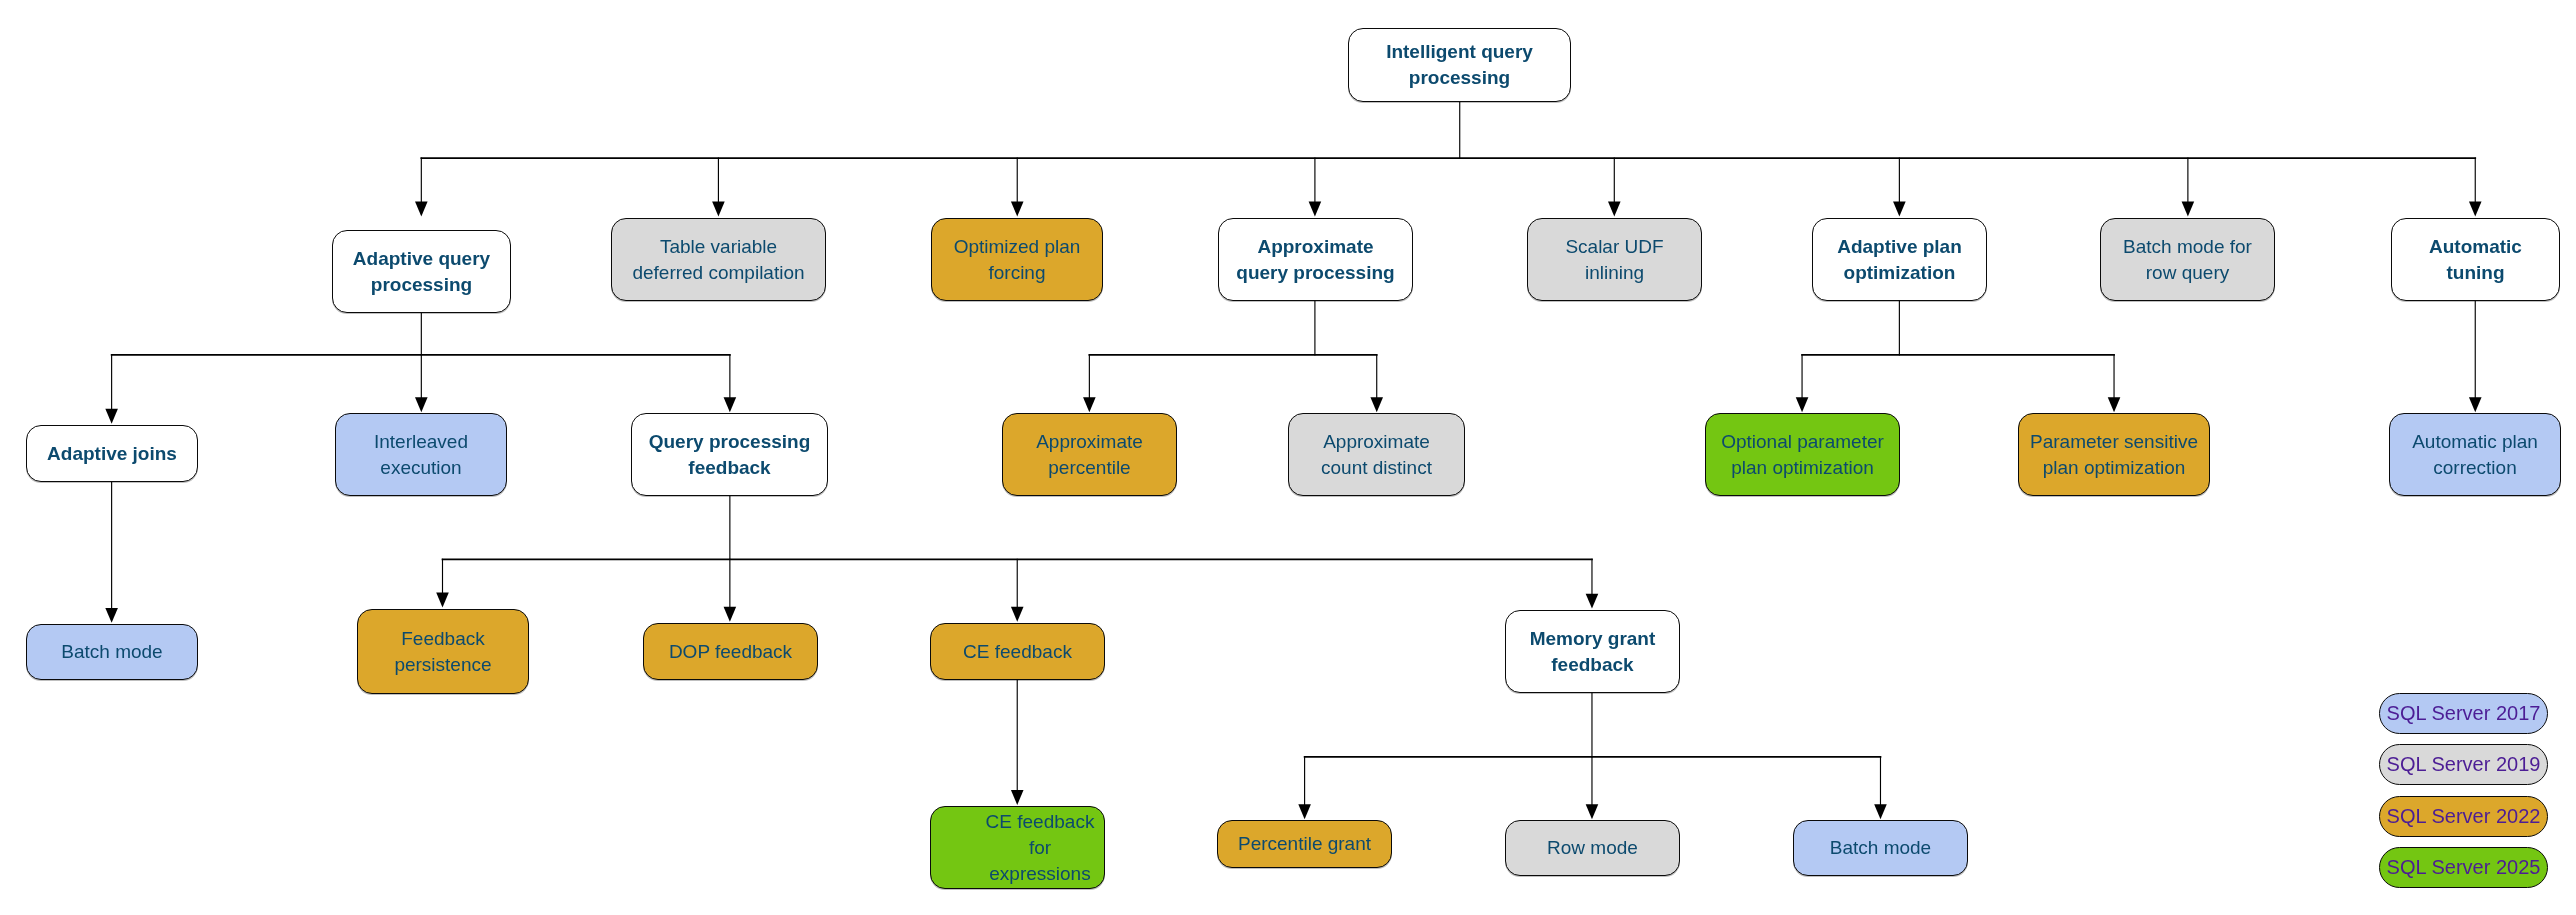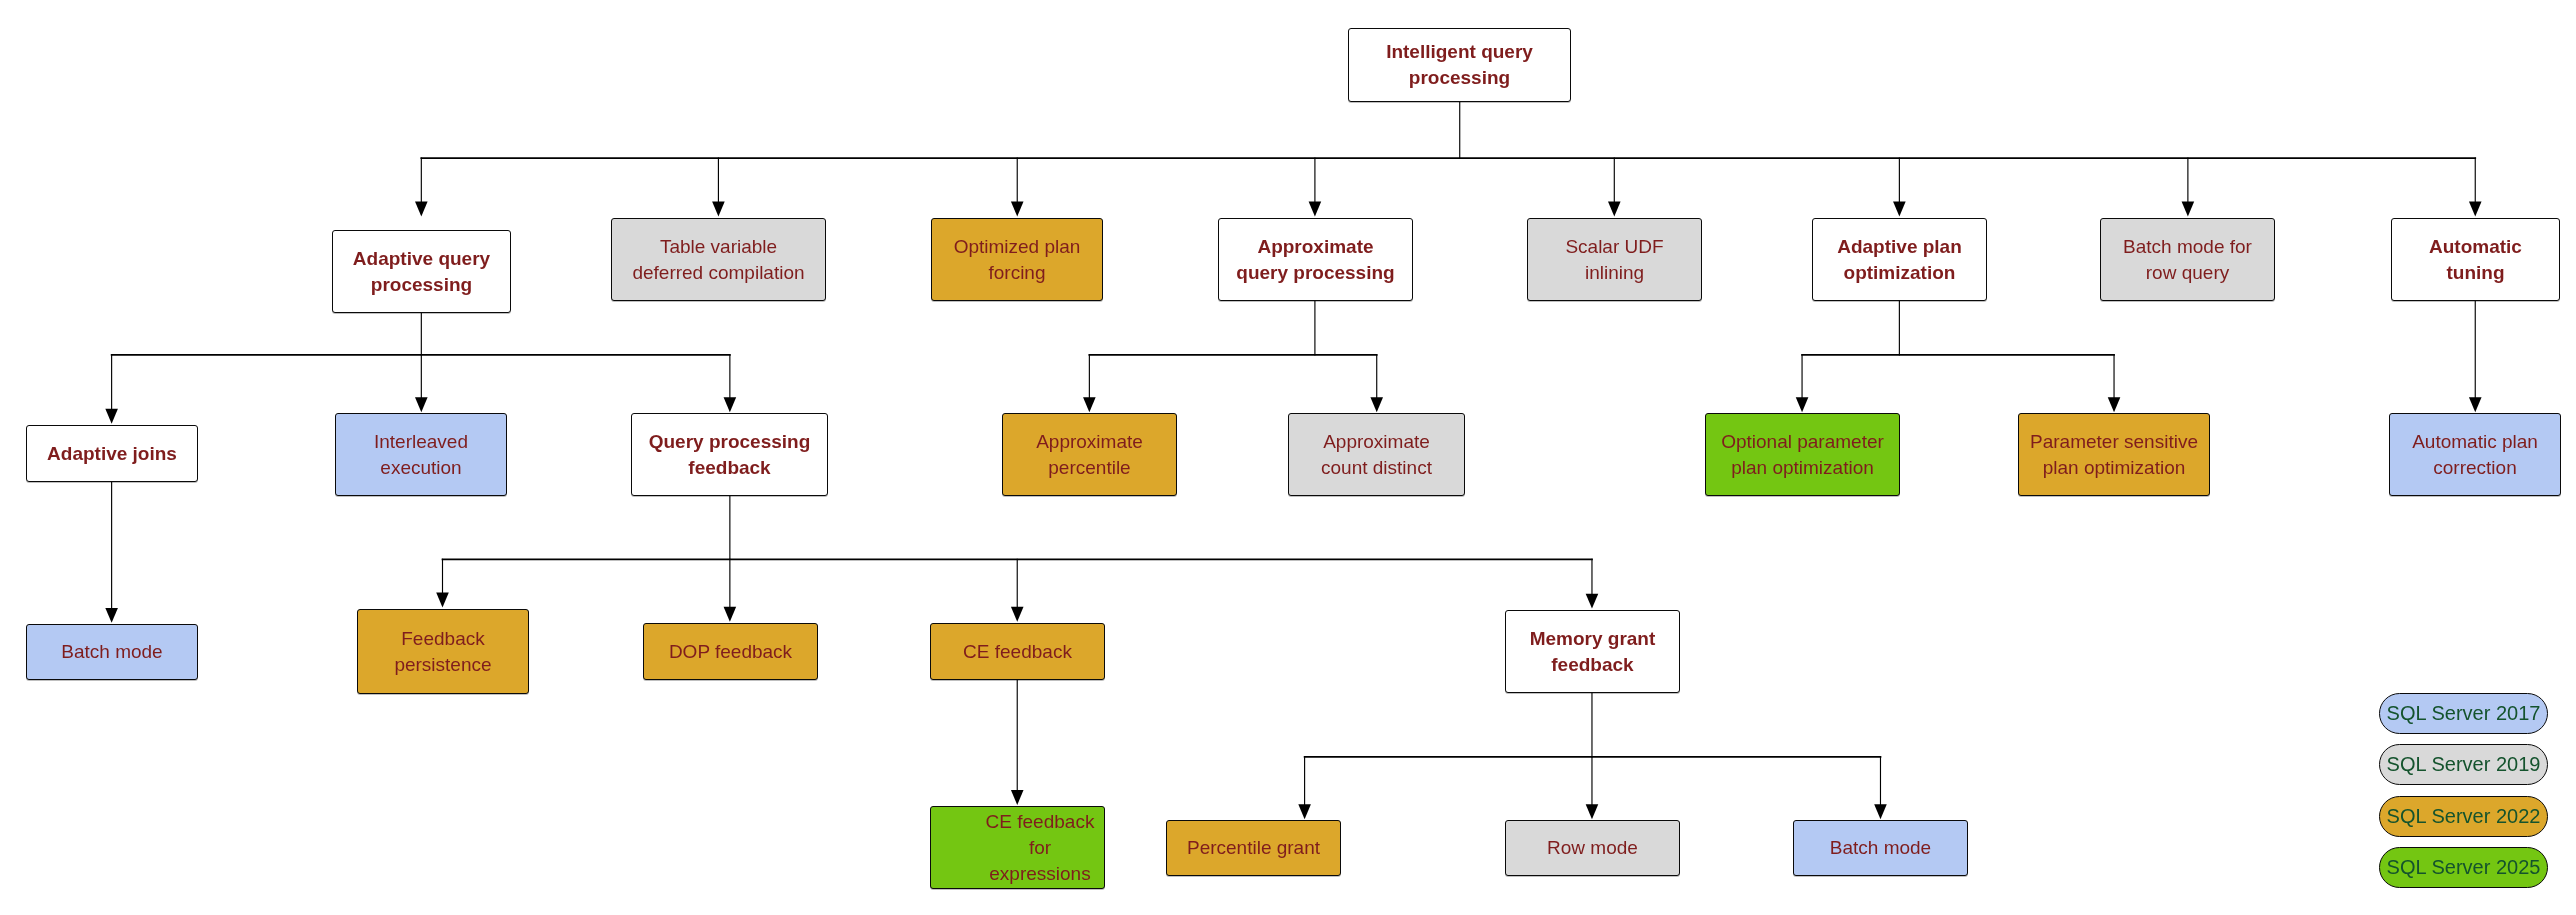--- a/index.html
+++ b/index.html
@@ -25,7 +25,7 @@
     position: absolute;
     box-sizing: border-box;
     border: 1.4px solid #0a0a0a;
-    border-radius: 3px;
+    border-radius: 15px;
     background: #ffffff;
     display: flex;
     align-items: center;
@@ -33,7 +33,7 @@
     text-align: center;
     font-size: 19px;
     line-height: 26px;
-    color: #7f1d1d;
+    color: #0c4a6e;
     white-space: pre-line;
     font-weight: 400;
     box-shadow: 0 1.1px 0 rgba(0,0,0,0.25);

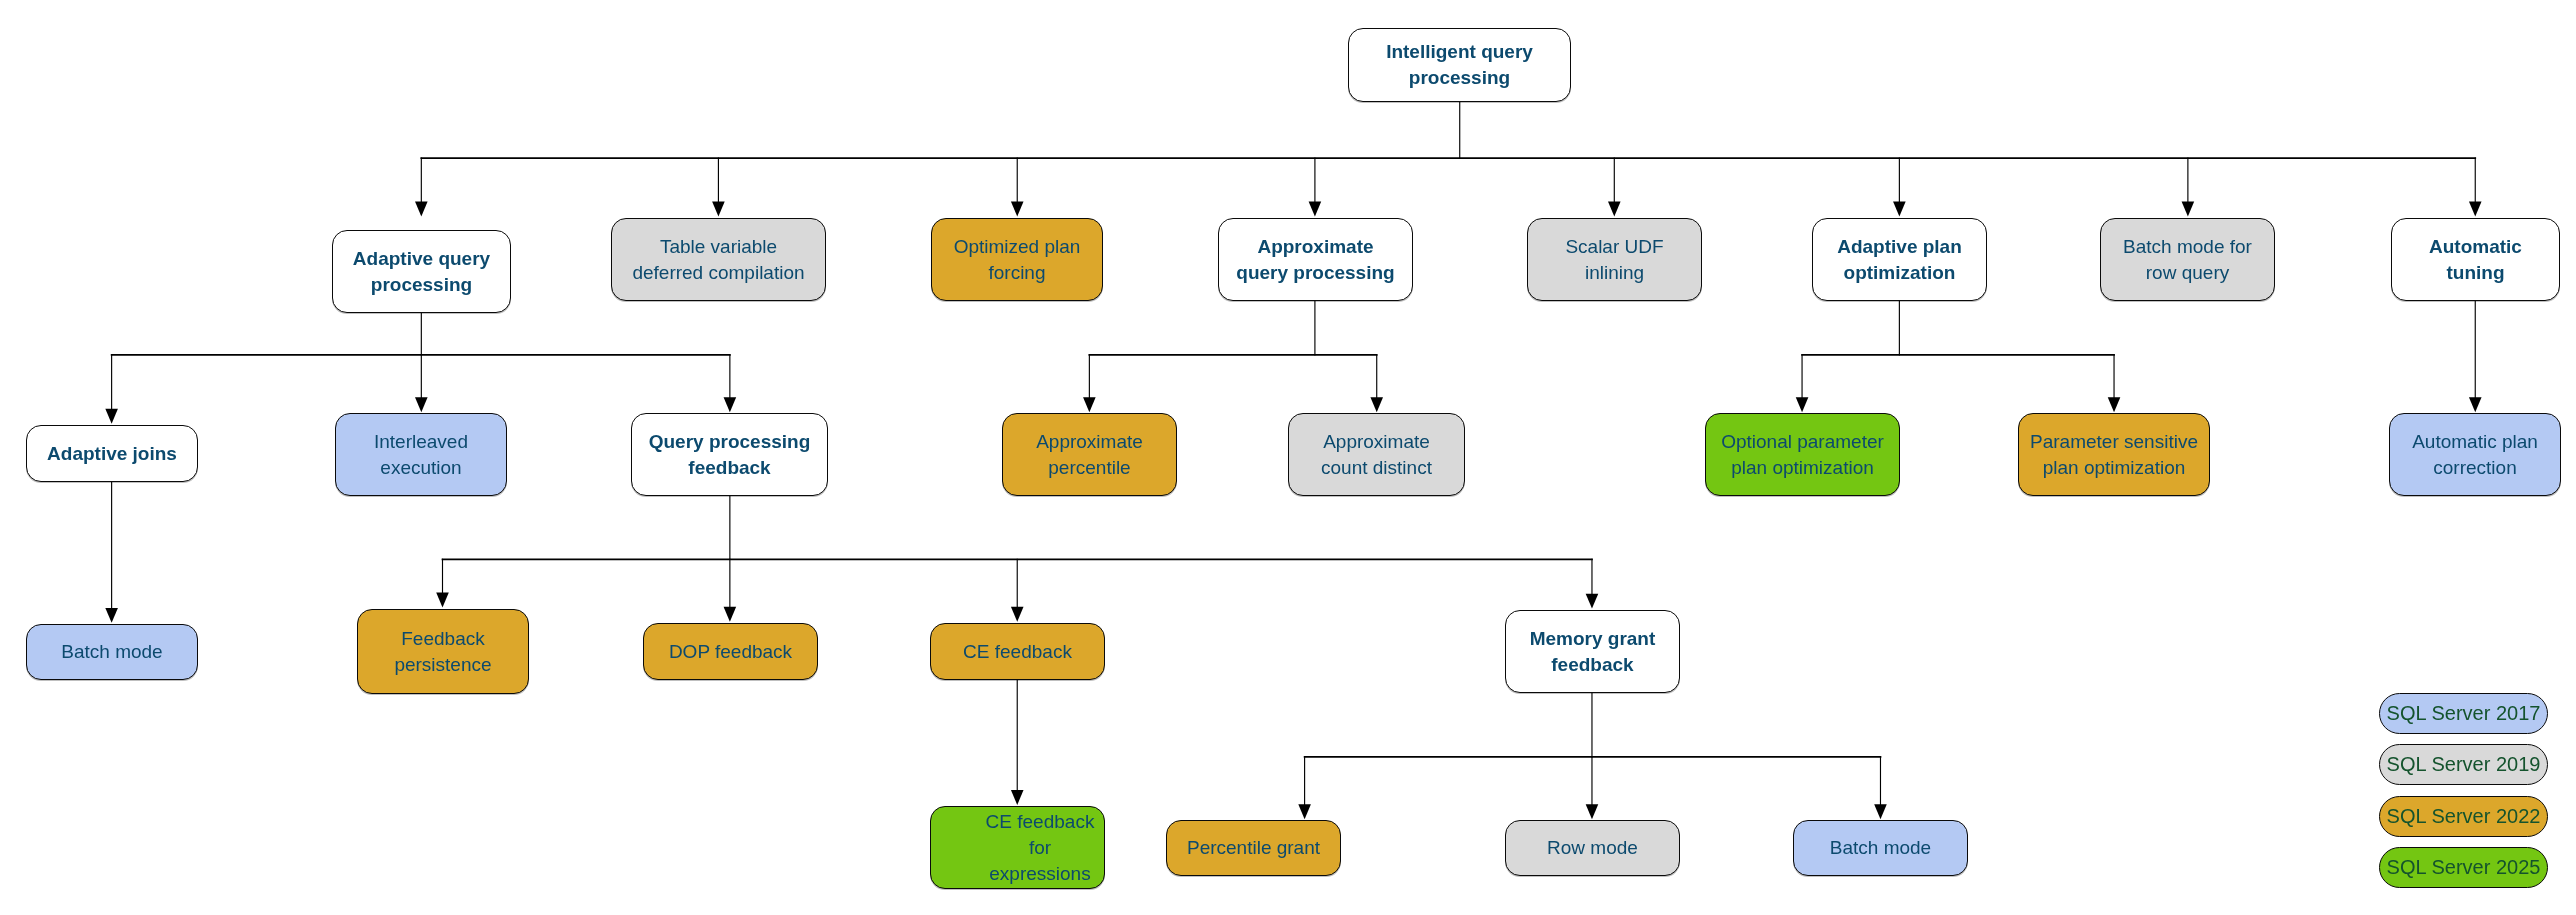--- a/index.html
+++ b/index.html
@@ -52,7 +52,7 @@
     justify-content: center;
     text-align: center;
     font-size: 20px;
-    color: #14532d;
+    color: #4c1d95;
     font-weight: 400;
   }
 </style>

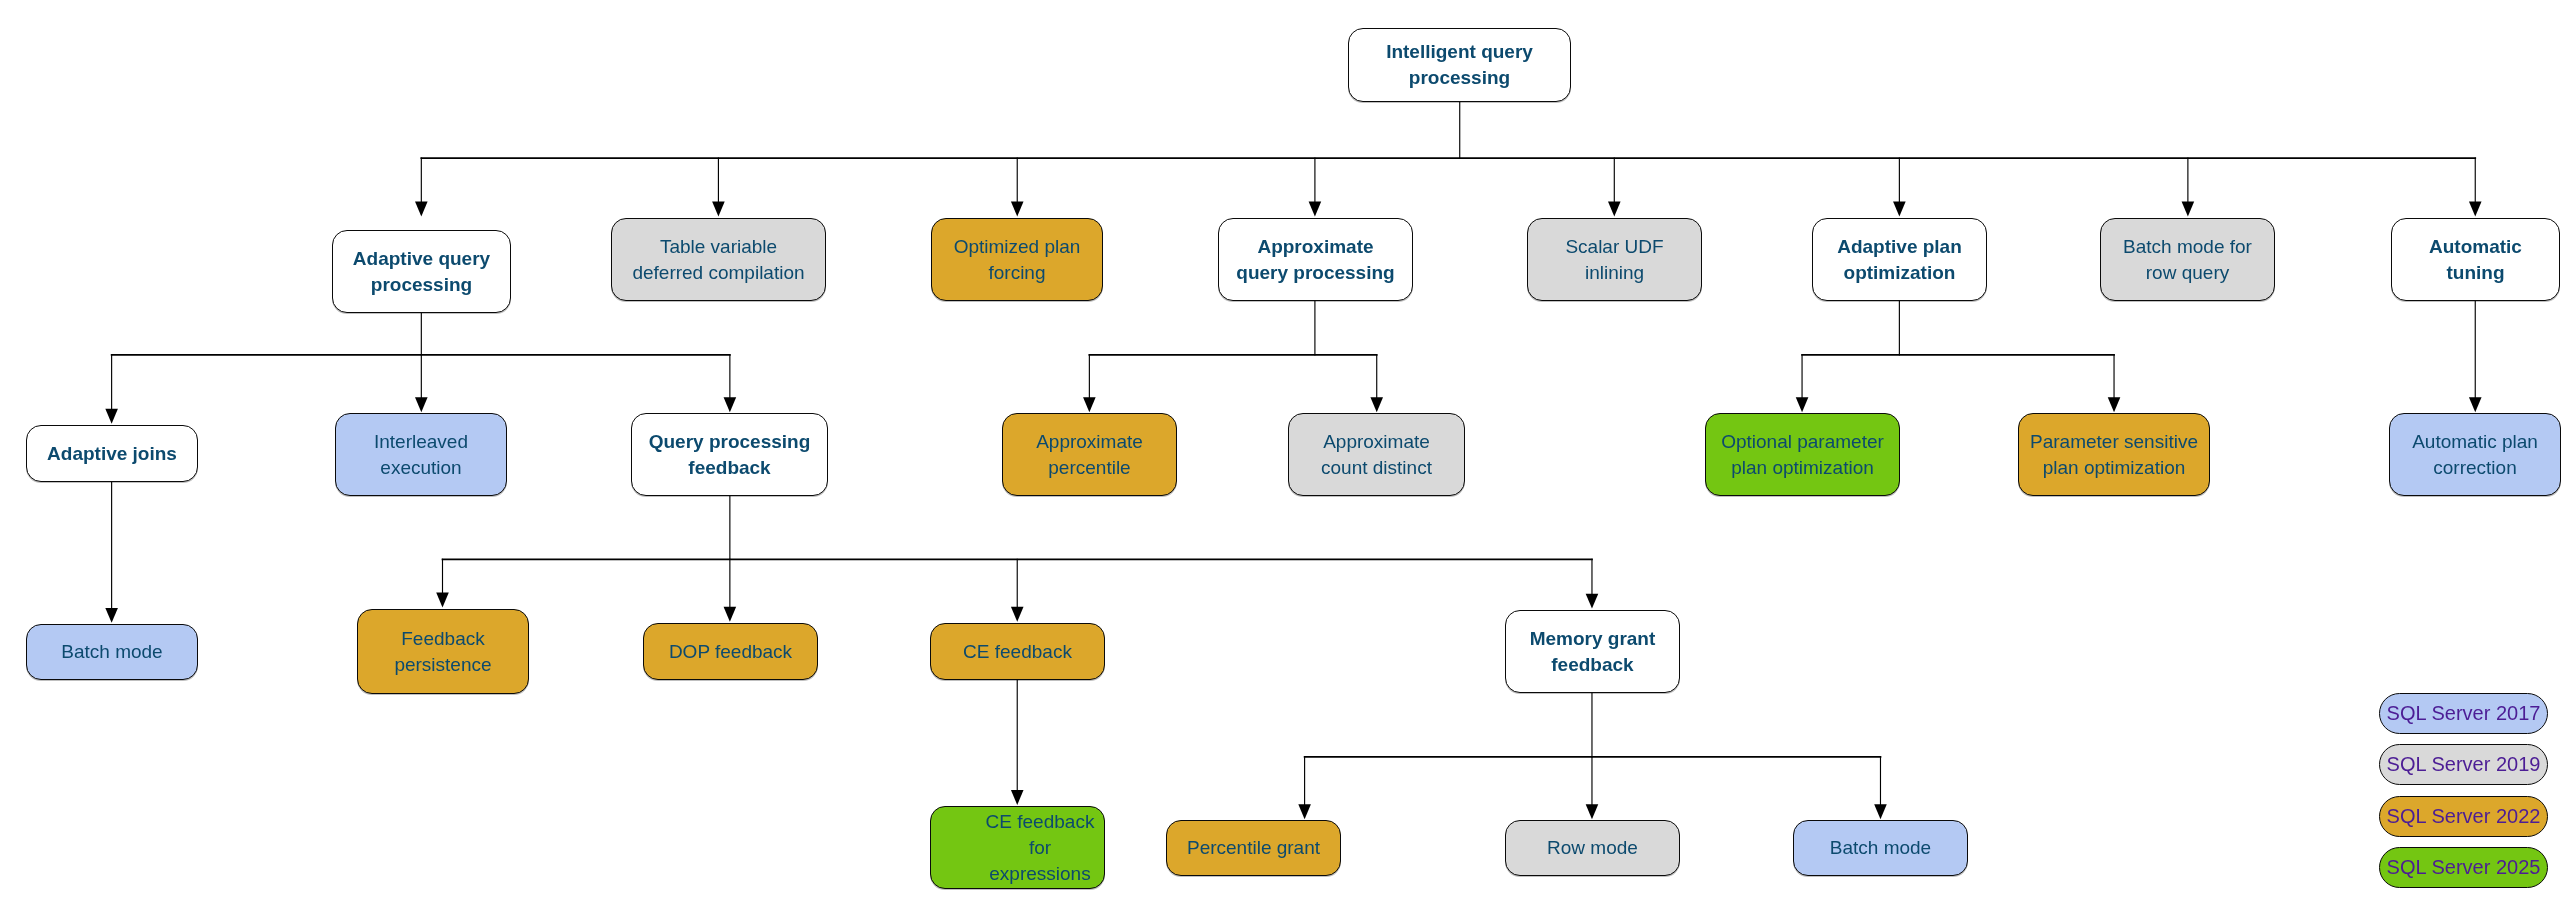--- a/index.html
+++ b/index.html
@@ -213,7 +213,7 @@
       <span class="node-label">CE feedback for
 expressions</span>
     </div>
-      <div class="node" style="left: 1166px; top: 820px; width: 175px; height: 56px; background: rgb(220, 167, 43);">
+      <div class="node" style="left: 1217px; top: 820px; width: 175px; height: 48px; background: rgb(220, 167, 43);">
       <span class="node-label">Percentile grant</span>
     </div>
       <div class="node" style="left: 1505px; top: 820px; width: 175px; height: 56px; background: rgb(217, 217, 217);">

